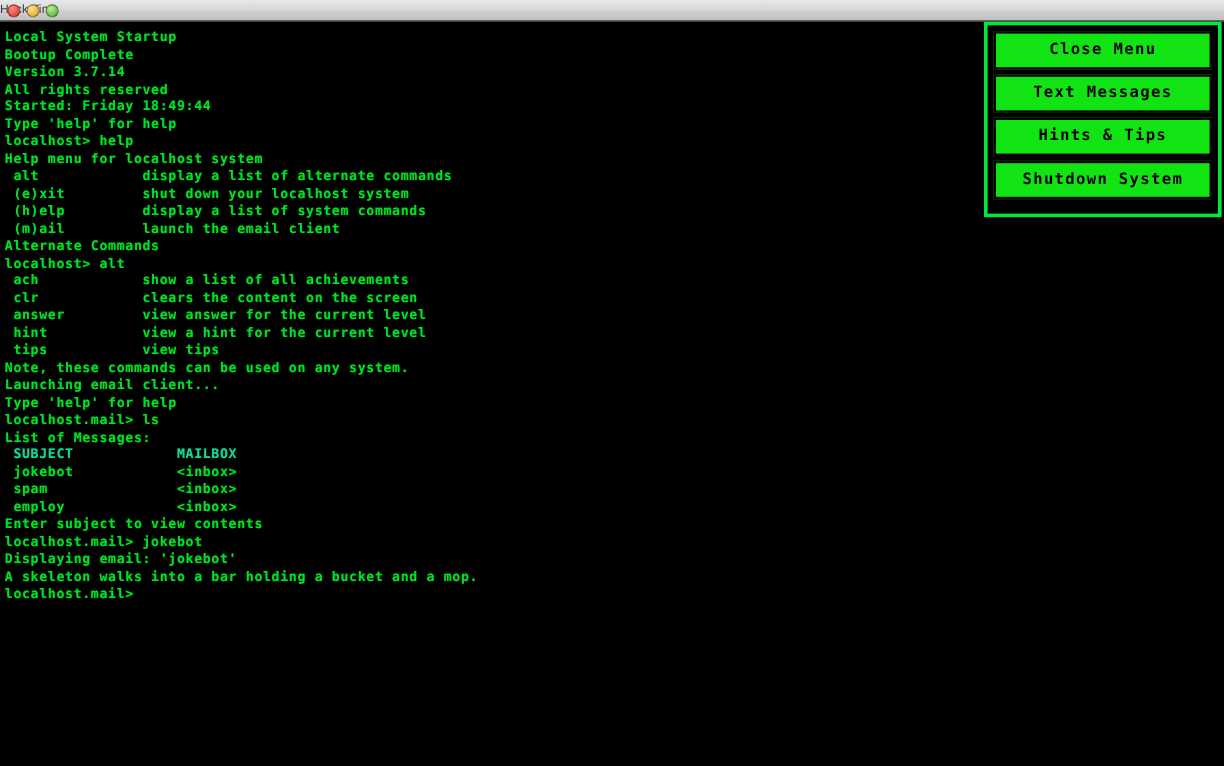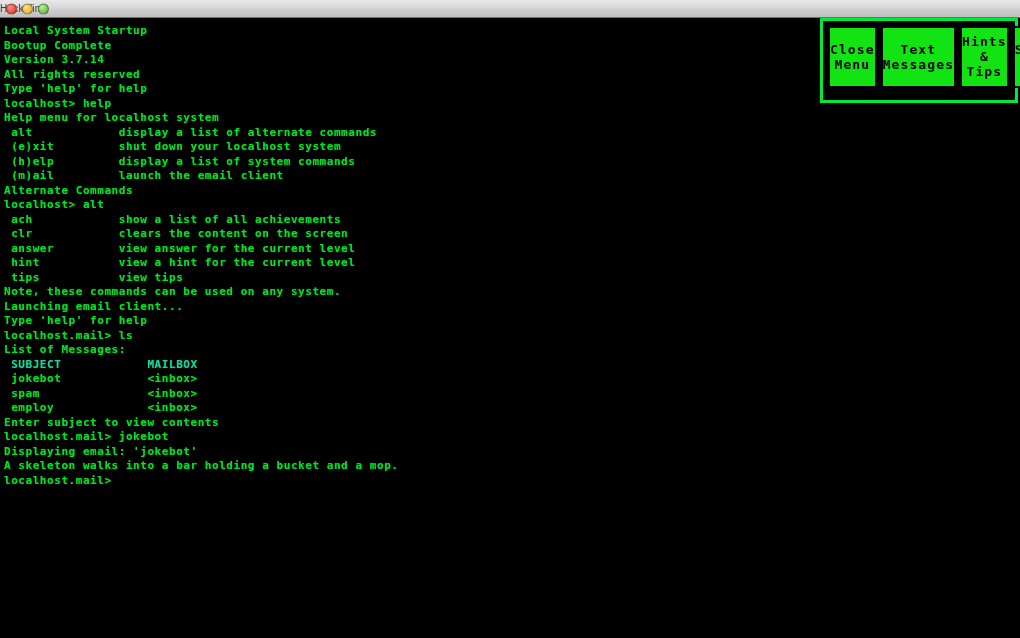--- a/index.html
+++ b/index.html
@@ -102,7 +102,7 @@
     border: 3px solid #00e83c;
     padding: 5px 5px 12px 5px;
     display: flex;
-    flex-direction: row;
+    flex-direction: column;
     gap: 4px;
   }
   .menu-button {

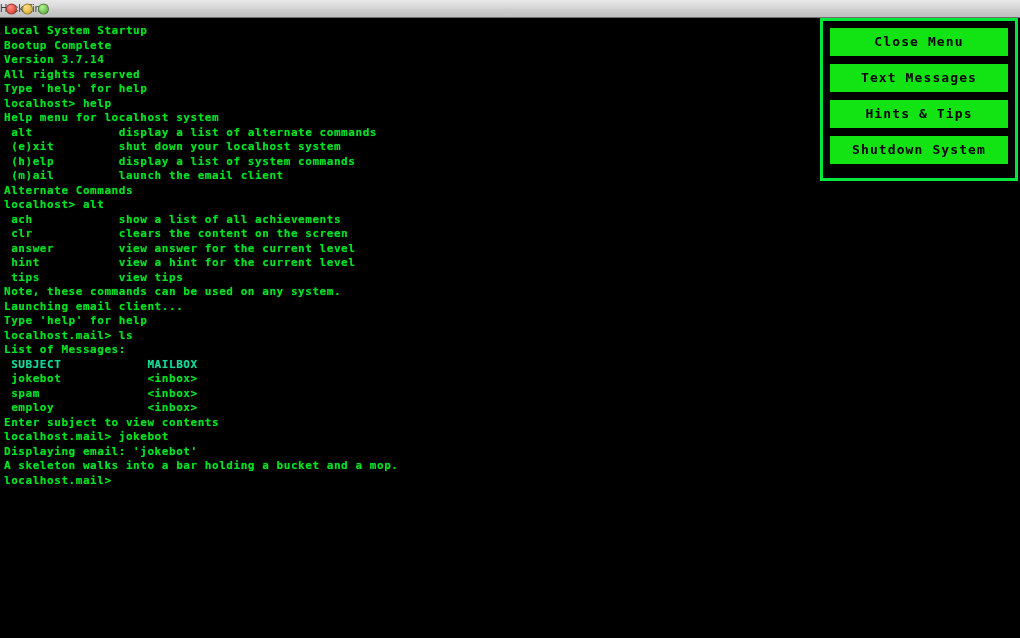--- a/index.html
+++ b/index.html
@@ -141,6 +141,7 @@
       <div class="term-line">Bootup Complete</div>
       <div class="term-line">Version 3.7.14</div>
       <div class="term-line">All rights reserved</div>
+      <div class="term-line">Started: Friday 18:49:44</div>
       <div class="term-line">Type 'help' for help</div>
       <div class="term-line">localhost&gt; help</div>
       <div class="term-line">Help menu for localhost system</div>

